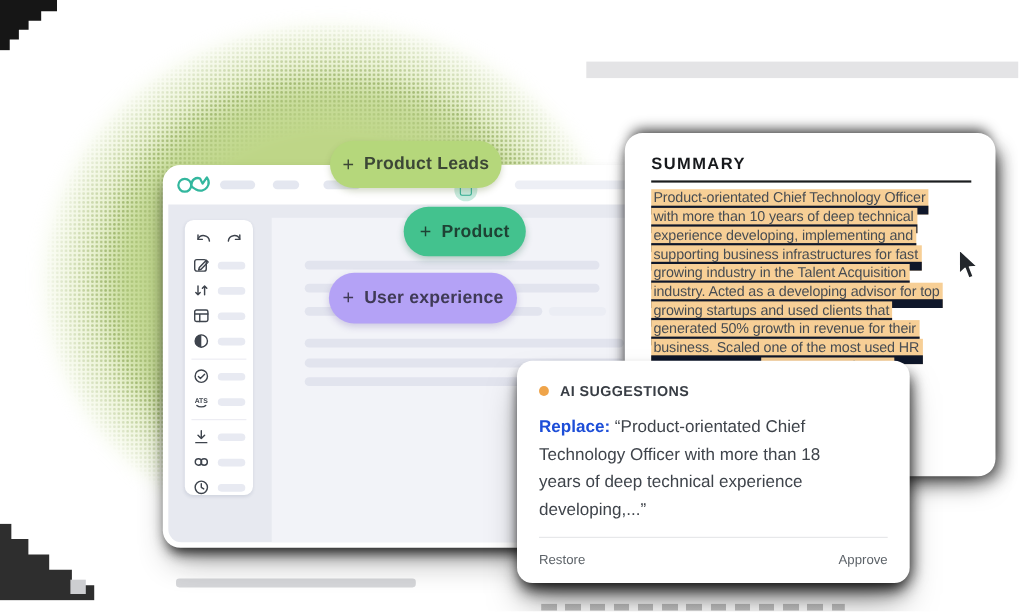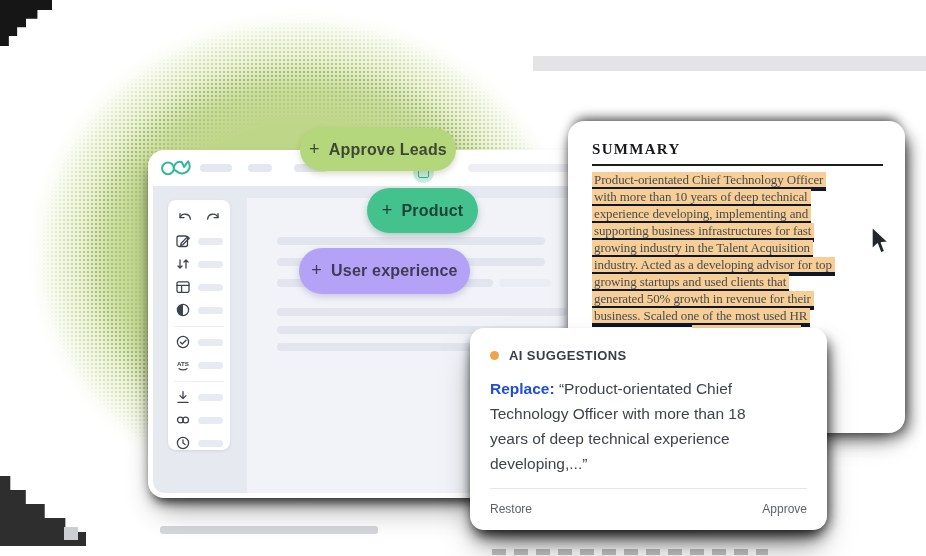--- a/index.html
+++ b/index.html
@@ -225,7 +225,7 @@
 
   <div class="abs tagpill tag-venture">
     <span class="plus">+</span>
-    <span>Approve Leads</span>
+    <span>Product Leads</span>
   </div>
   <div class="abs tagpill tag-product">
     <span class="plus">+</span>

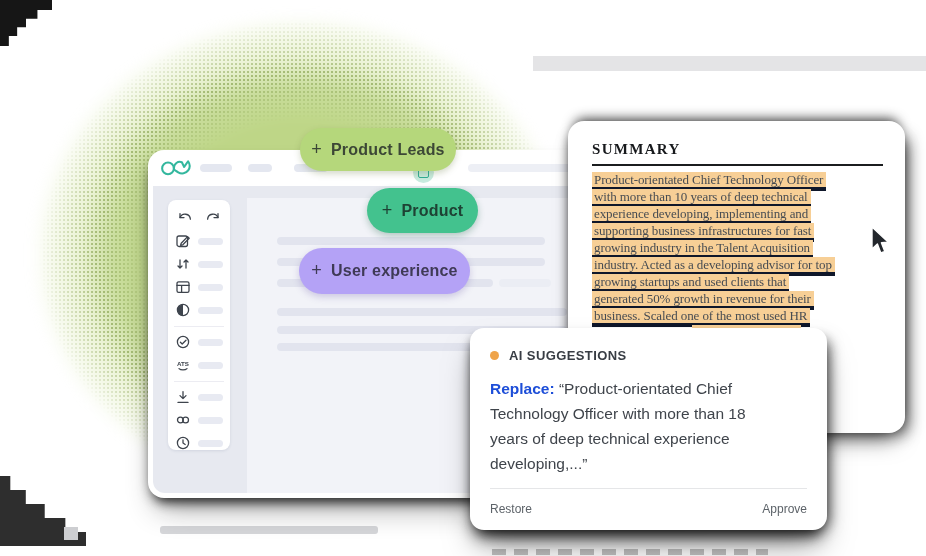--- a/index.html
+++ b/index.html
@@ -70,7 +70,7 @@
   .summary-card{left:568px;top:121px;width:337px;height:312px;background:#fff;border-radius:16px;
      padding:20px 22px 0 24px;box-sizing:border-box;
      box-shadow:0 -8px 12px -6px rgba(10,10,10,.8),10px 8px 16px -8px rgba(10,10,10,.85),
-                -8px 4px 12px -9px rgba(10,10,10,.6),0 16px 22px -10px rgba(10,10,10,.5);font-family:Liberation Serif, serif;}
+                -8px 4px 12px -9px rgba(10,10,10,.6),0 16px 22px -10px rgba(10,10,10,.5);}
   .summary-title{font-size:15px;font-weight:800;letter-spacing:1.3px;color:#17191c;}
   .summary-rule{height:2px;background:#1b1d1f;margin-top:6px;width:291px;}
   .summary-lines{margin-top:5px;}

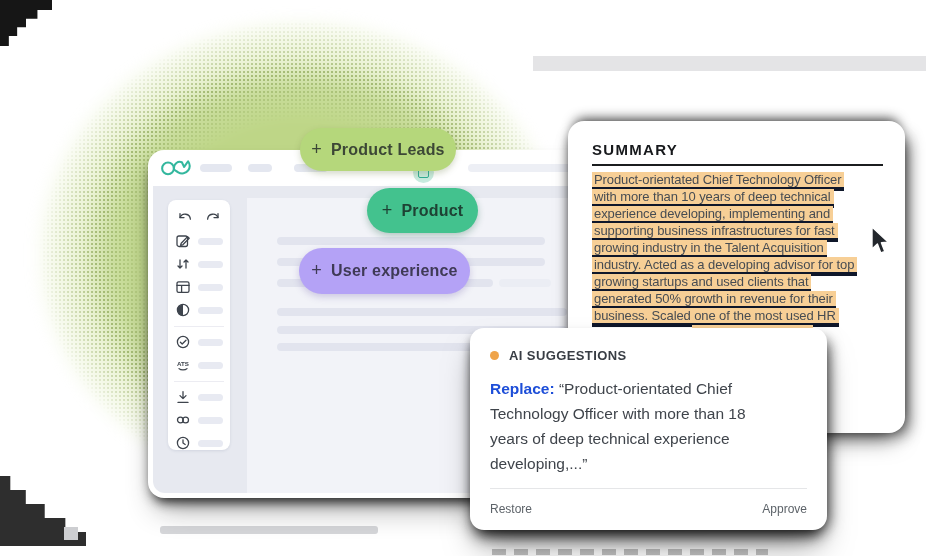--- a/index.html
+++ b/index.html
@@ -75,7 +75,7 @@
   .summary-rule{height:2px;background:#1b1d1f;margin-top:6px;width:291px;}
   .summary-lines{margin-top:5px;}
   .sline{height:17px;line-height:17px;white-space:nowrap;font-size:13px;letter-spacing:-.1px;color:#474c52;}
-  .hl{background:#f7cf96;border-bottom:4px solid #0f172a;padding:0 3px 0 2px;}
+  .hl{background:#f7cf96;border-bottom:8px solid #0f172a;padding:0 3px 0 2px;}
   .sline.last .hl{margin-left:100px;}
 
   

